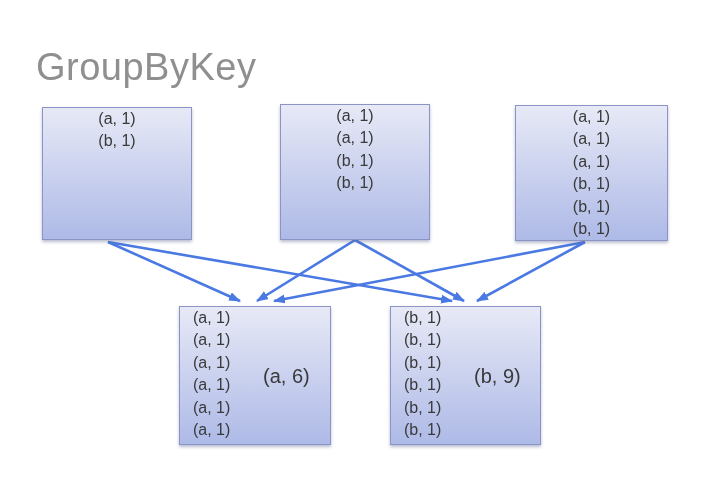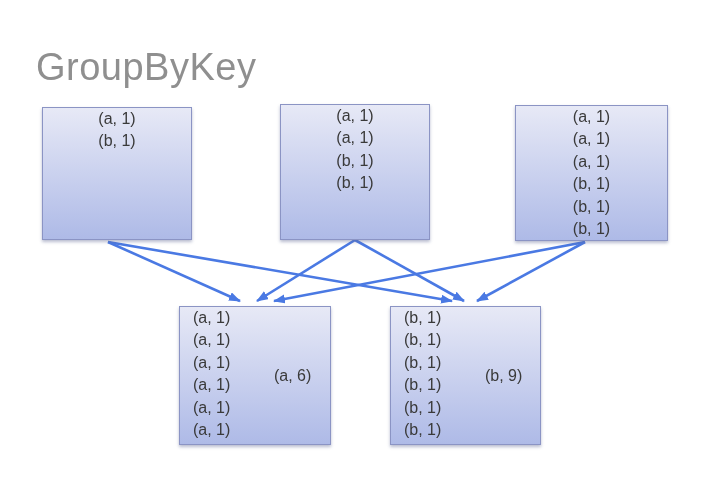--- a/index.html
+++ b/index.html
@@ -39,10 +39,10 @@
   .box.align-left .row { text-align: left; padding-left: 13px; }
   .result-label {
     position: absolute;
-    left: 94px;
+    left: 83px;
     top: 50%;
     transform: translateY(-50%);
-    font-size: 16px;
+    font-size: 20px;
     color: var(--box-text, #3a3a3a);
     white-space: pre;
   }

